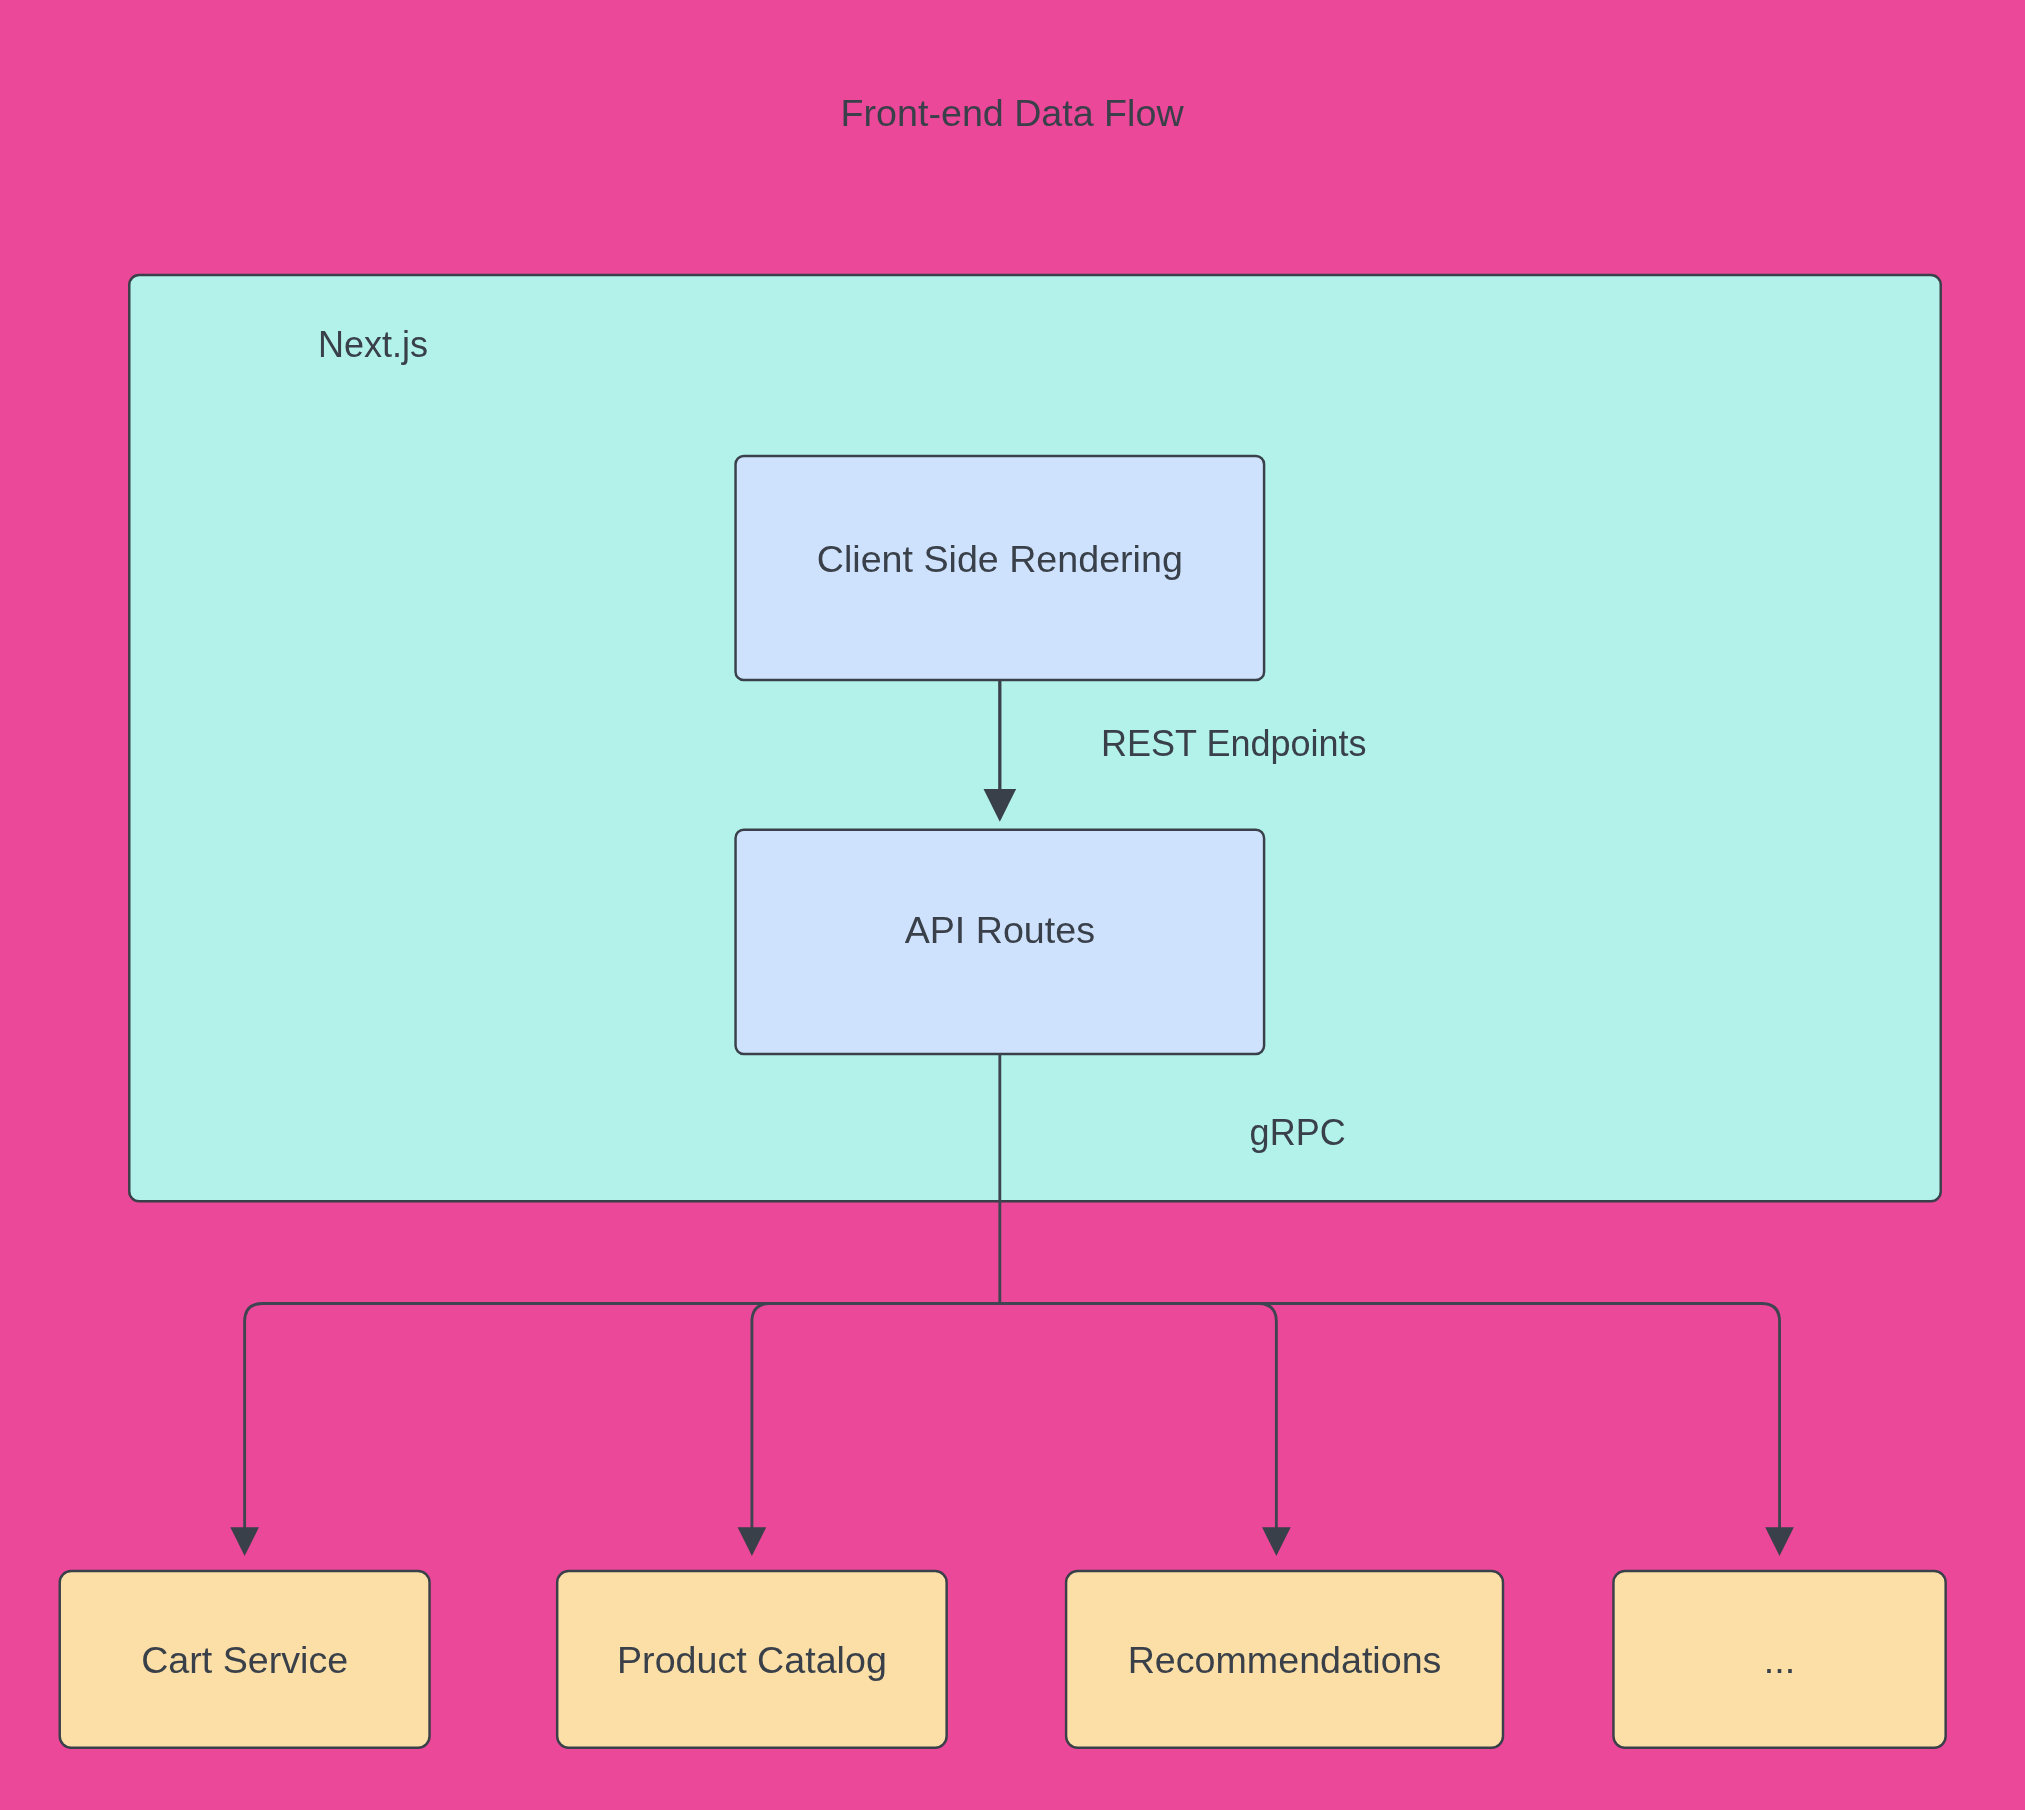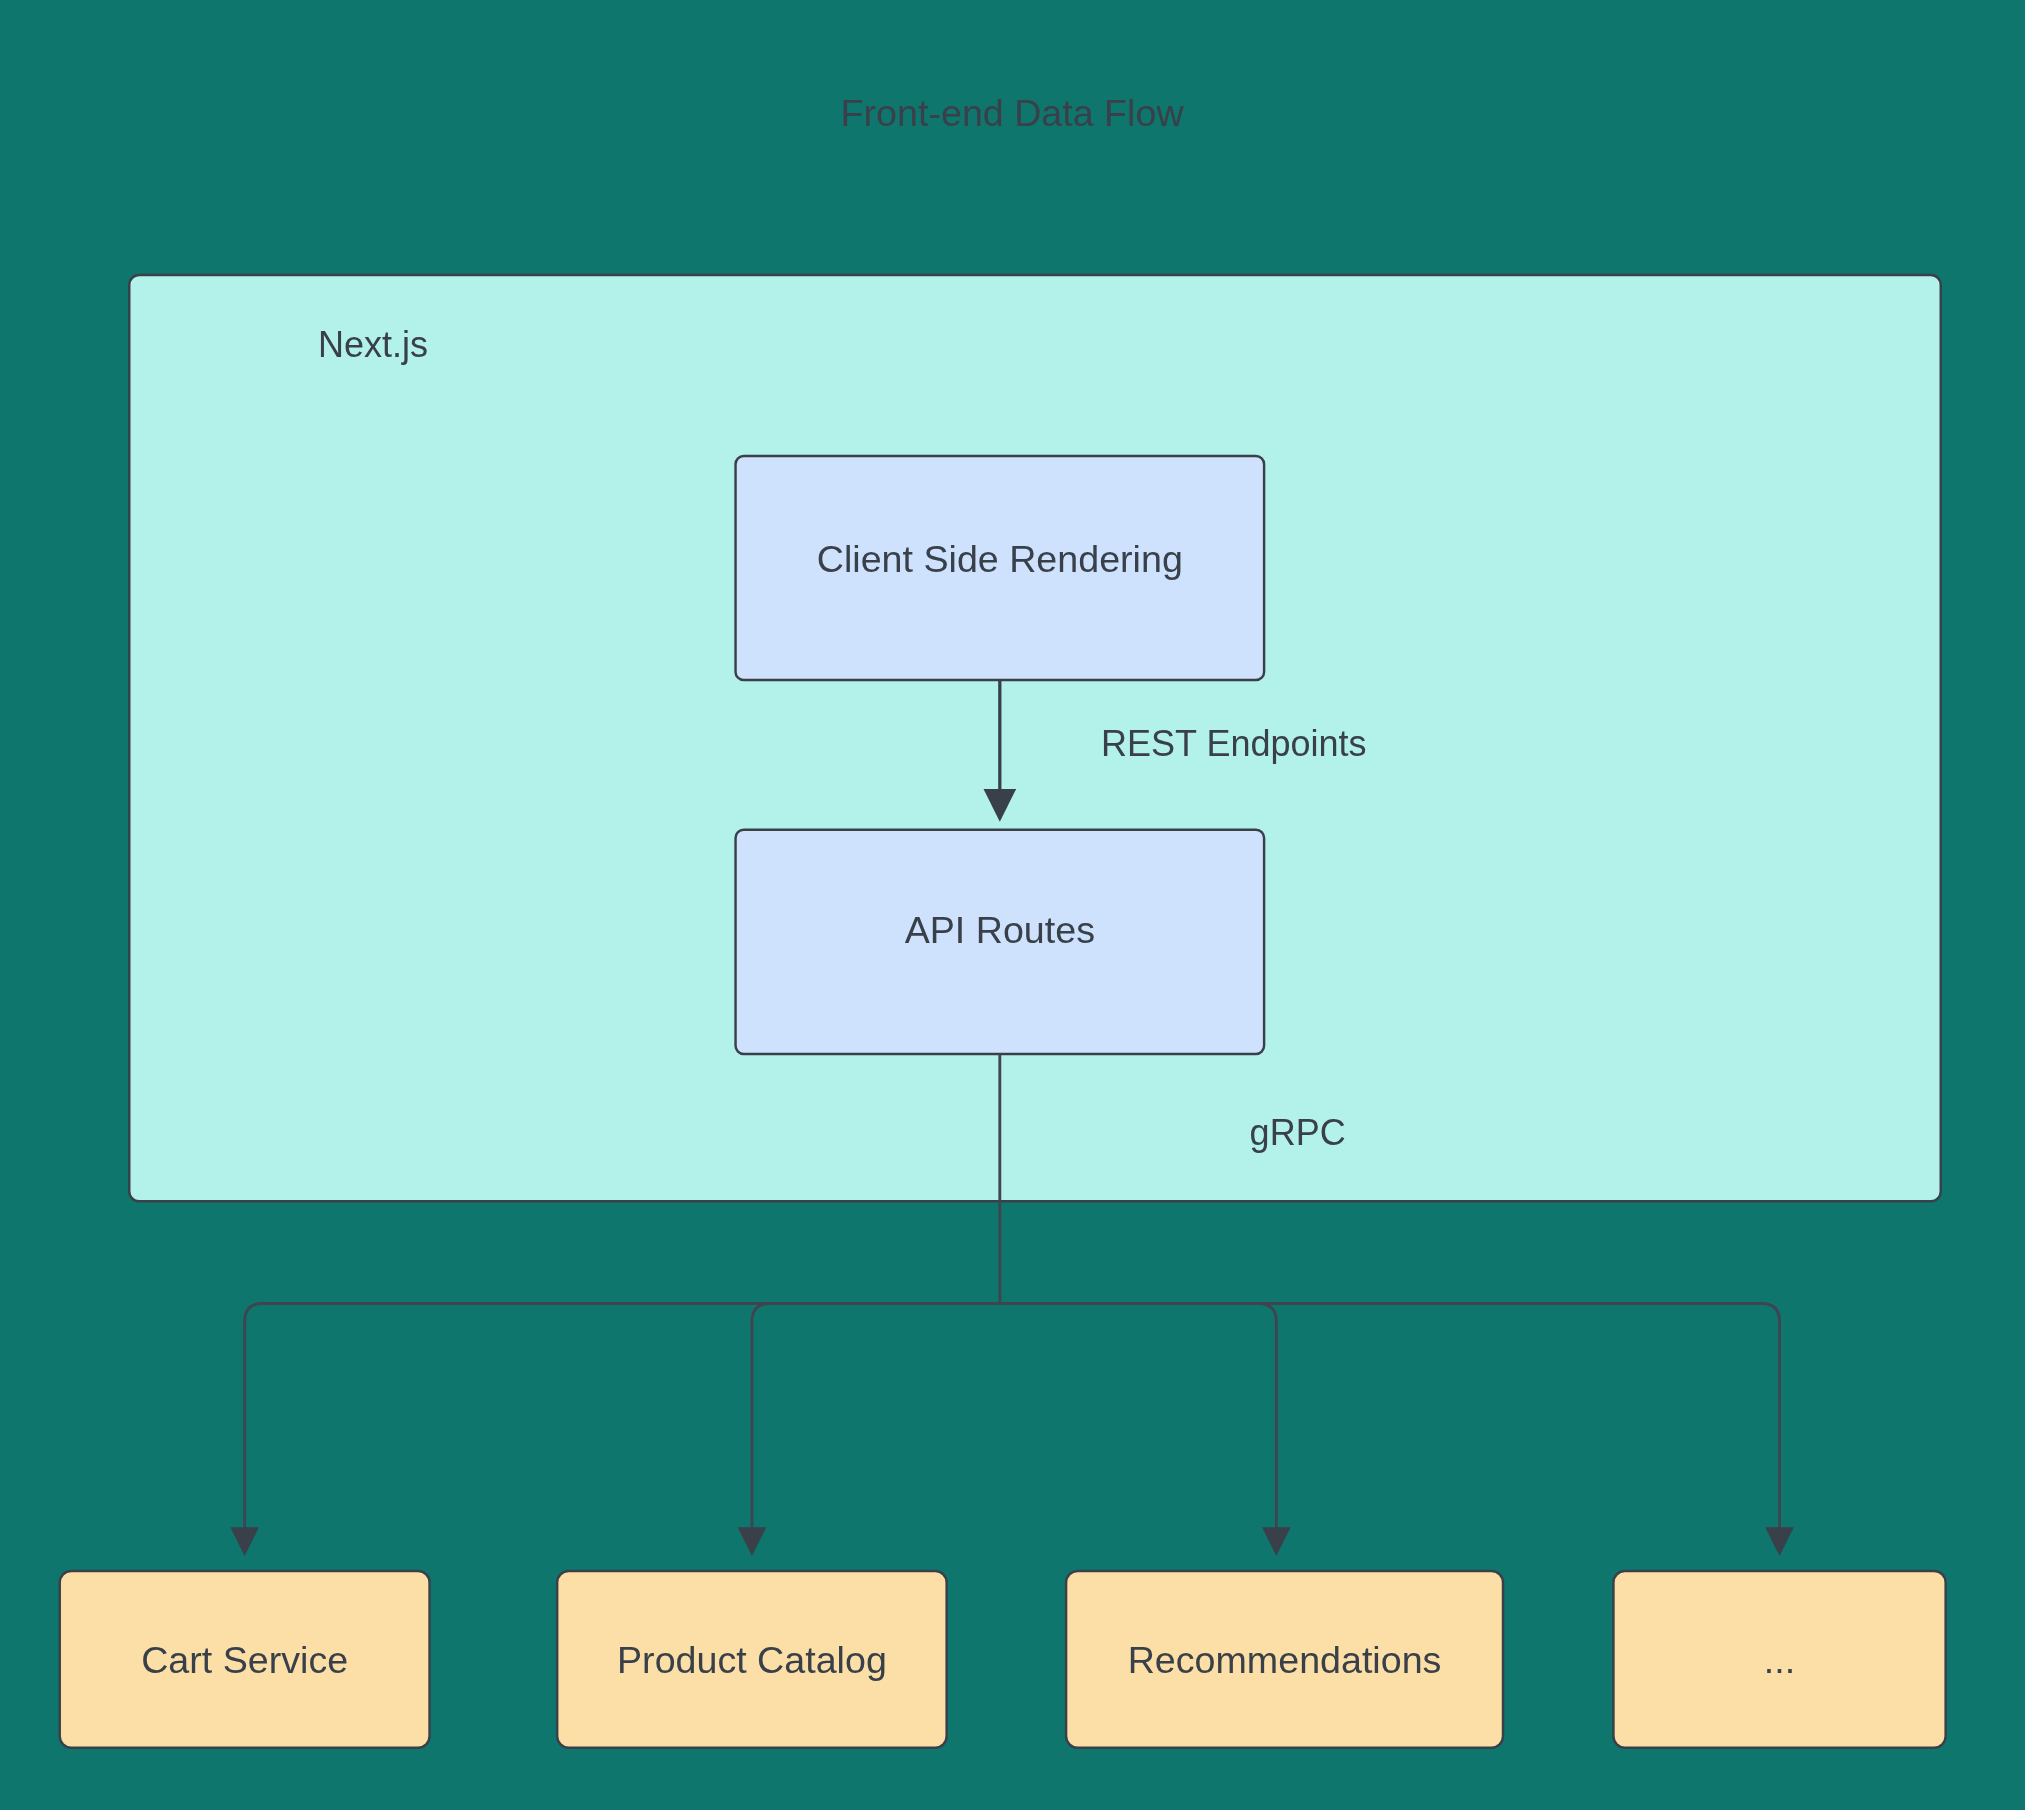--- a/index.html
+++ b/index.html
@@ -17,7 +17,7 @@
     position: relative;
     width: 2025px;
     height: 1811px;
-    background: #0f766e;
+    background: #ec4899;
   }
   svg.flow {
     position: absolute;

